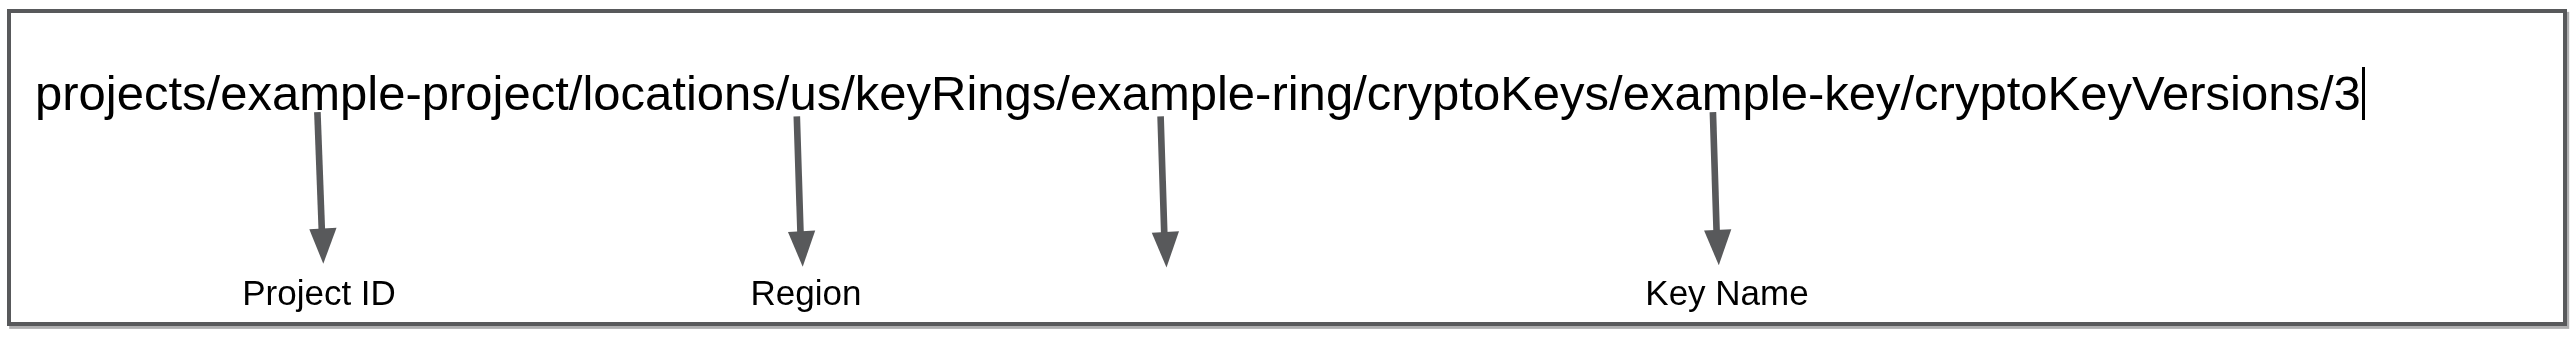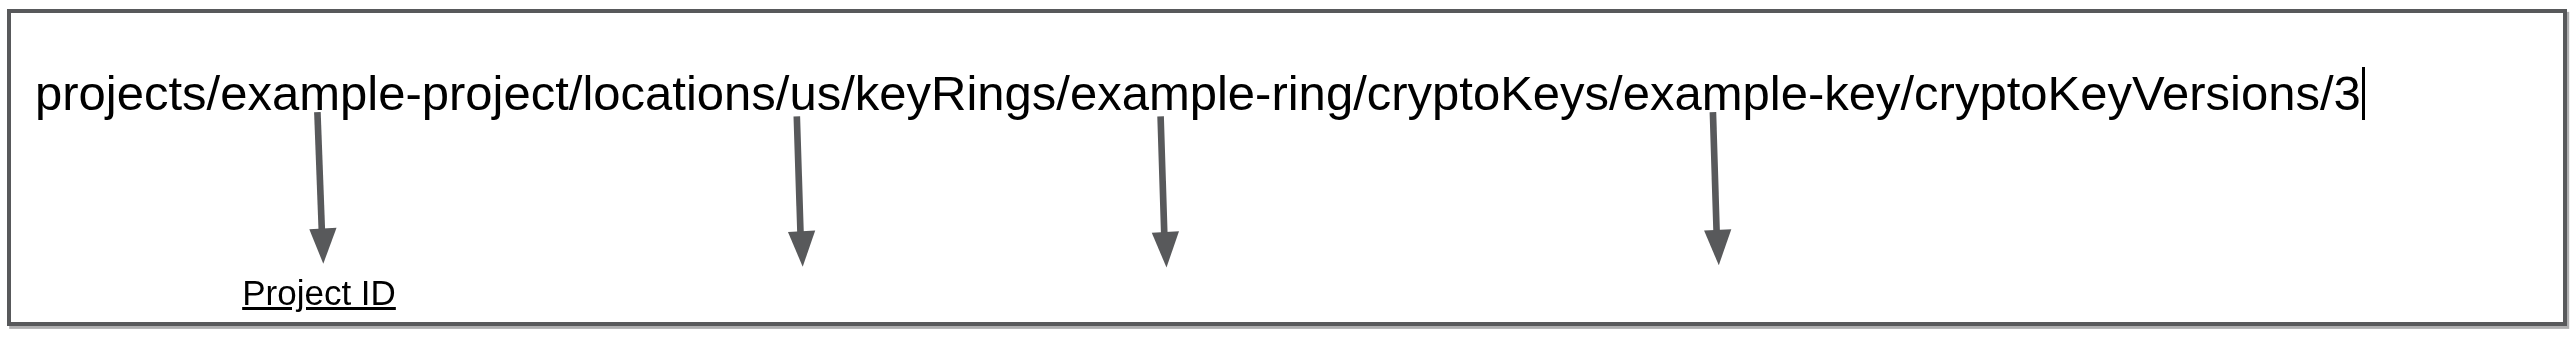--- a/index.html
+++ b/index.html
@@ -63,7 +63,7 @@
     color: #000000;
     white-space: nowrap;
   }
-  .label-project-id { left: 319px; text-decoration: underline; }
+  .label-project-id { left: 319px; }
   .label-region     { left: 806px; }
   .label-key-ring   { left: 1178px; }
   .label-key-name   { left: 1727px; }

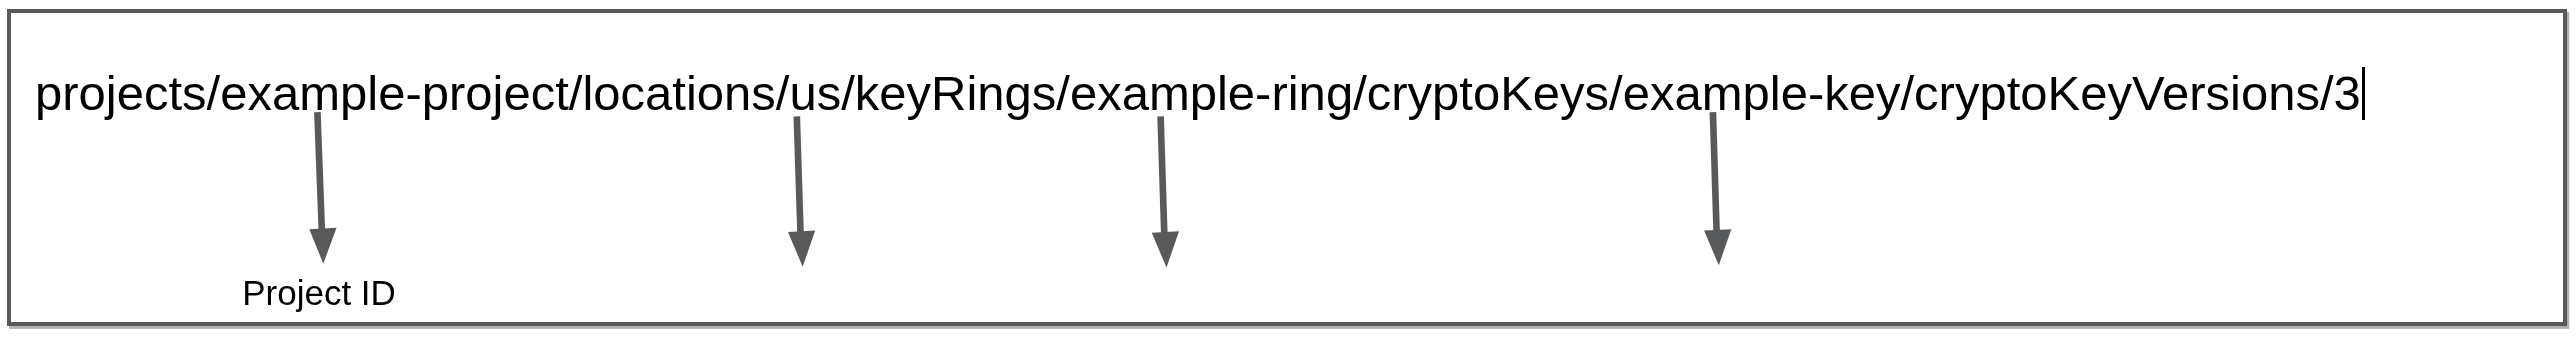--- a/index.html
+++ b/index.html
@@ -98,6 +98,7 @@
 
   <div class="seg-label label-project-id">Project ID</div>
 
+  <div class="seg-label label-region">Region</div>
 
 
 

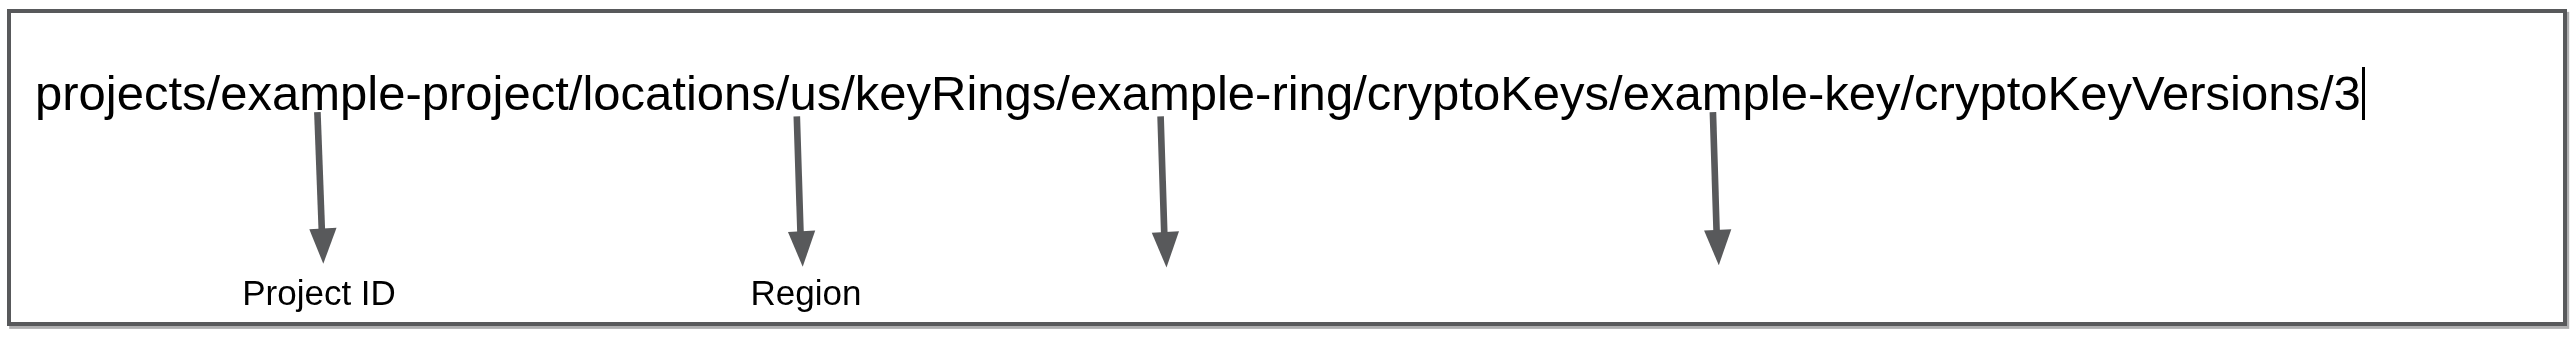--- a/index.html
+++ b/index.html
@@ -101,6 +101,7 @@
   <div class="seg-label label-region">Region</div>
 
 
+  <div class="seg-label label-key-name">Key Name</div>
 
 </div>
 

